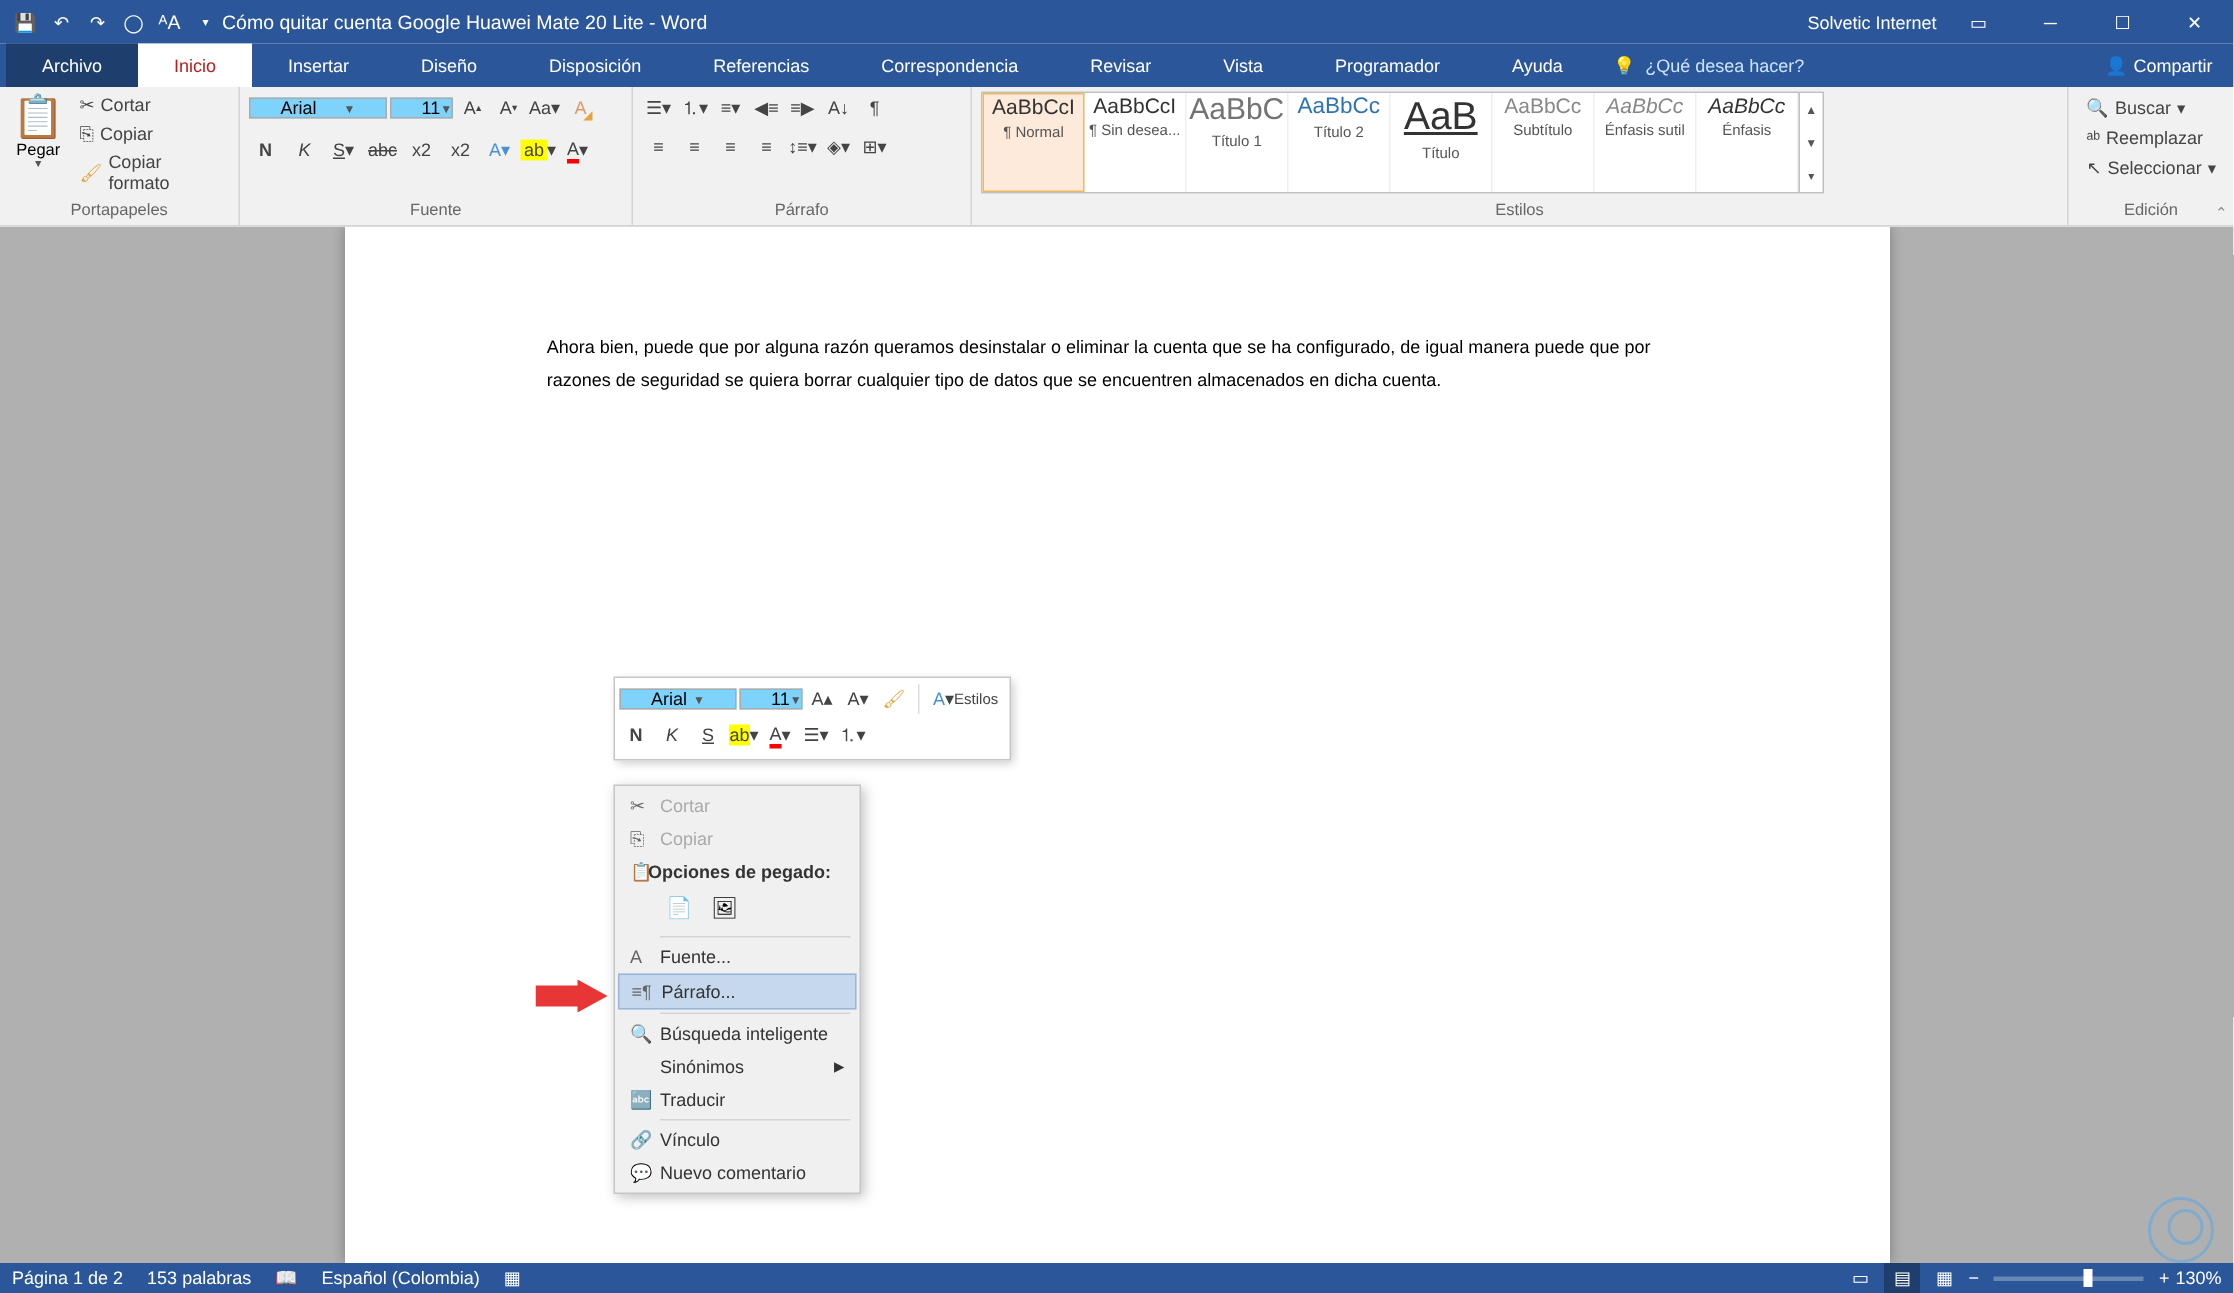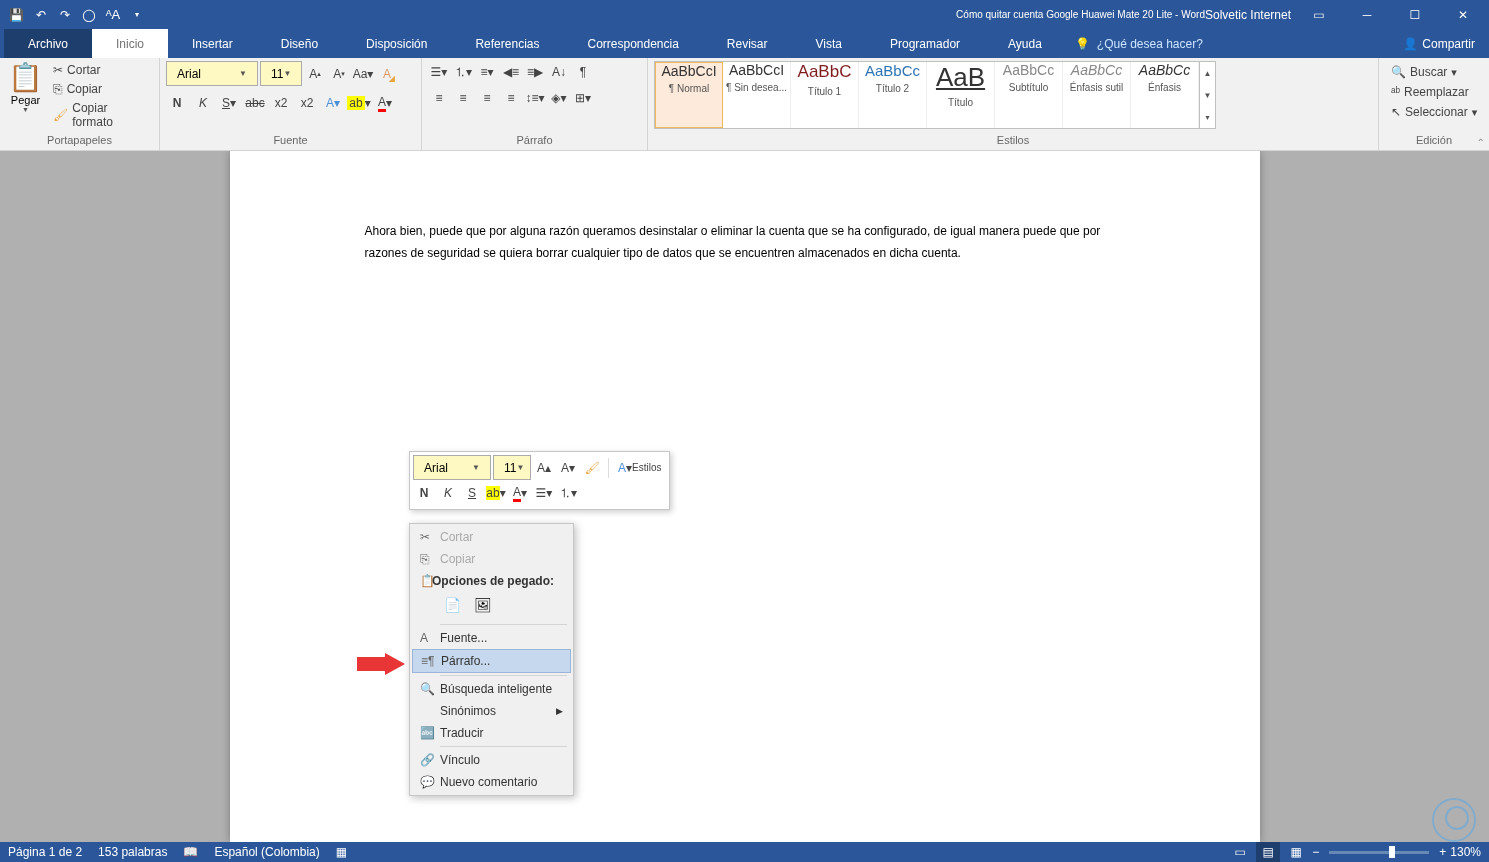--- a/index.html
+++ b/index.html
@@ -7,7 +7,7 @@
 .titlebar{background:#2b579a;height:29px;display:flex;align-items:center;color:#fff;padding:0 6px}
 .qat{display:flex;align-items:center;gap:2px}
 .qat-btn{width:22px;height:22px;display:flex;align-items:center;justify-content:center;cursor:pointer;color:#fff}
-.title-center{flex:1;text-align:right;font-size:10px}
+.title-center{flex:1;text-align:left;font-size:13px}
 .title-right{display:flex;align-items:center;gap:8px}
 .win-btn{width:40px;height:29px;display:flex;align-items:center;justify-content:center;cursor:pointer}
 .menubar{background:#2b579a;height:29px;display:flex;align-items:center;padding-left:4px}

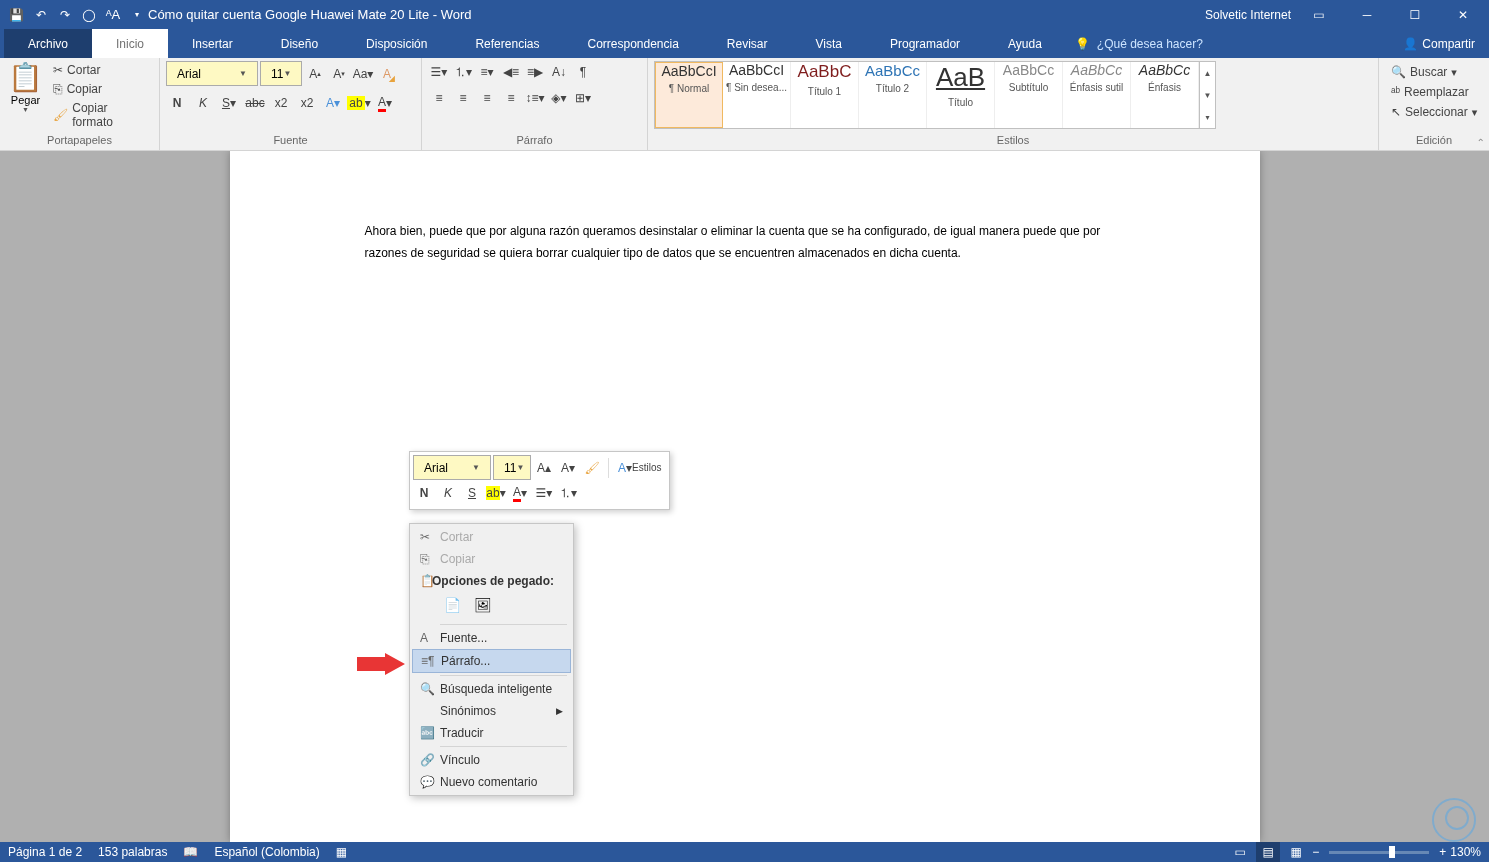--- a/index.html
+++ b/index.html
@@ -12,7 +12,7 @@
 .win-btn{width:40px;height:29px;display:flex;align-items:center;justify-content:center;cursor:pointer}
 .menubar{background:#2b579a;height:29px;display:flex;align-items:center;padding-left:4px}
 .menu-tab{padding:0 24px;height:29px;display:flex;align-items:center;color:#fff;cursor:pointer;font-size:12px}
-.menu-tab.active{background:#fff;color:#737373}
+.menu-tab.active{background:#fff;color:#b91c1c}
 .menu-tab.file{background:#1e3e6e}
 .tellme{display:flex;align-items:center;color:#cce4ff;margin-left:10px;gap:6px}
 .share-btn{margin-left:auto;margin-right:14px;color:#fff;display:flex;align-items:center;gap:4px;cursor:pointer}

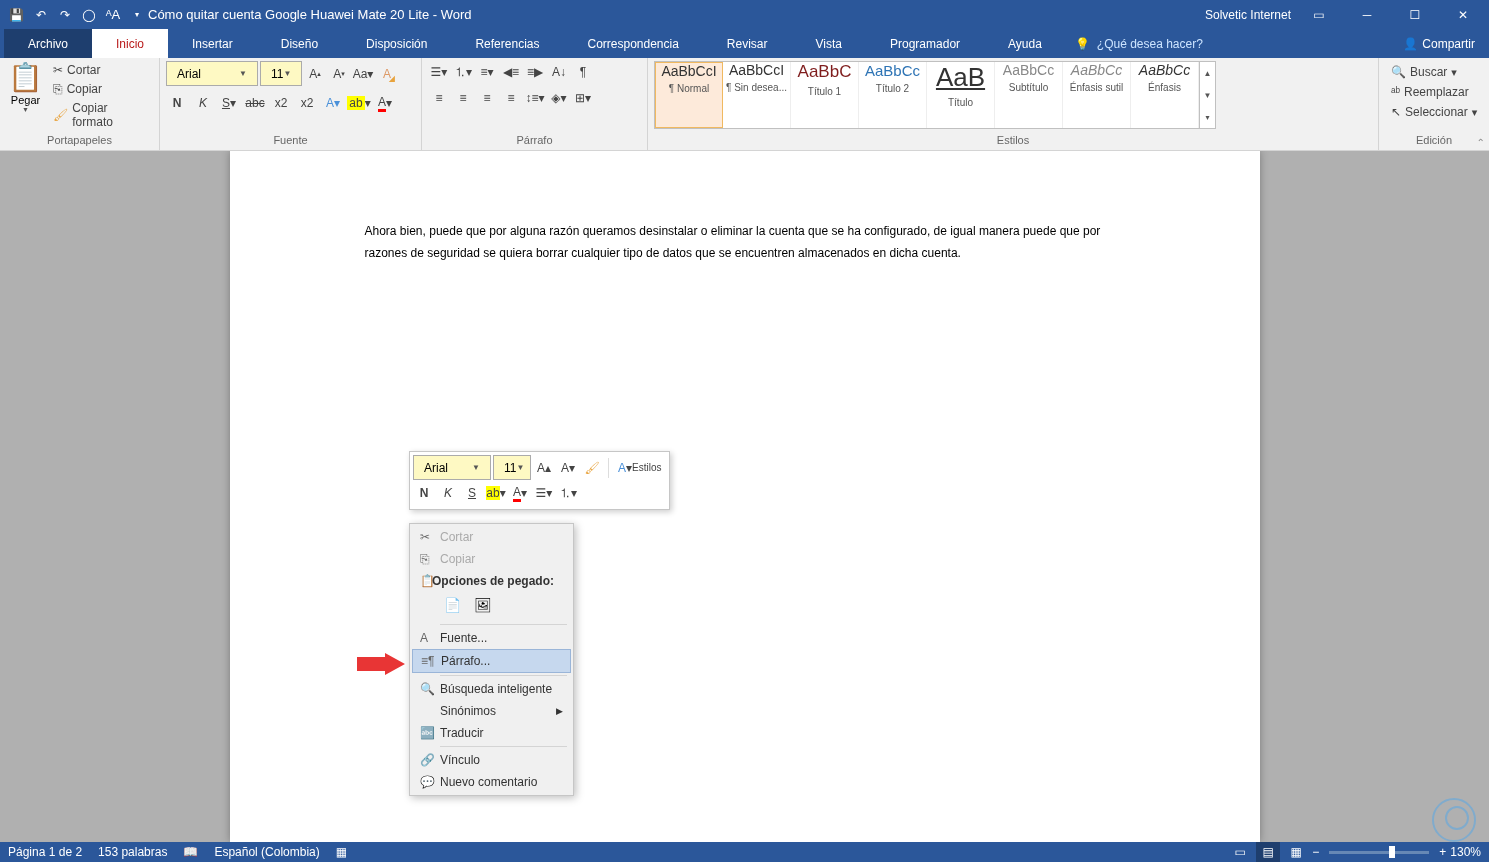--- a/index.html
+++ b/index.html
@@ -25,7 +25,7 @@
 .clip-item{display:flex;align-items:center;gap:4px;padding:2px 4px;cursor:pointer;font-size:11px;color:#444}
 .font-row1{display:flex;align-items:center;gap:2px;margin-bottom:6px}
 .font-row2{display:flex;align-items:center;gap:4px}
-.combo{background:#fef9c3;border:1px solid #ababab;height:25px;display:flex;align-items:center;padding:0 10px;cursor:pointer}
+.combo{background:#7dd3fc;border:1px solid #ababab;height:14px;display:flex;align-items:center;padding:0 20px;cursor:pointer}
 .combo-arrow{margin-left:auto;color:#555;font-size:8px}
 .ico-btn{width:22px;height:22px;display:flex;align-items:center;justify-content:center;cursor:pointer;color:#444}
 .para-row{display:flex;align-items:center;gap:2px;margin-bottom:4px}

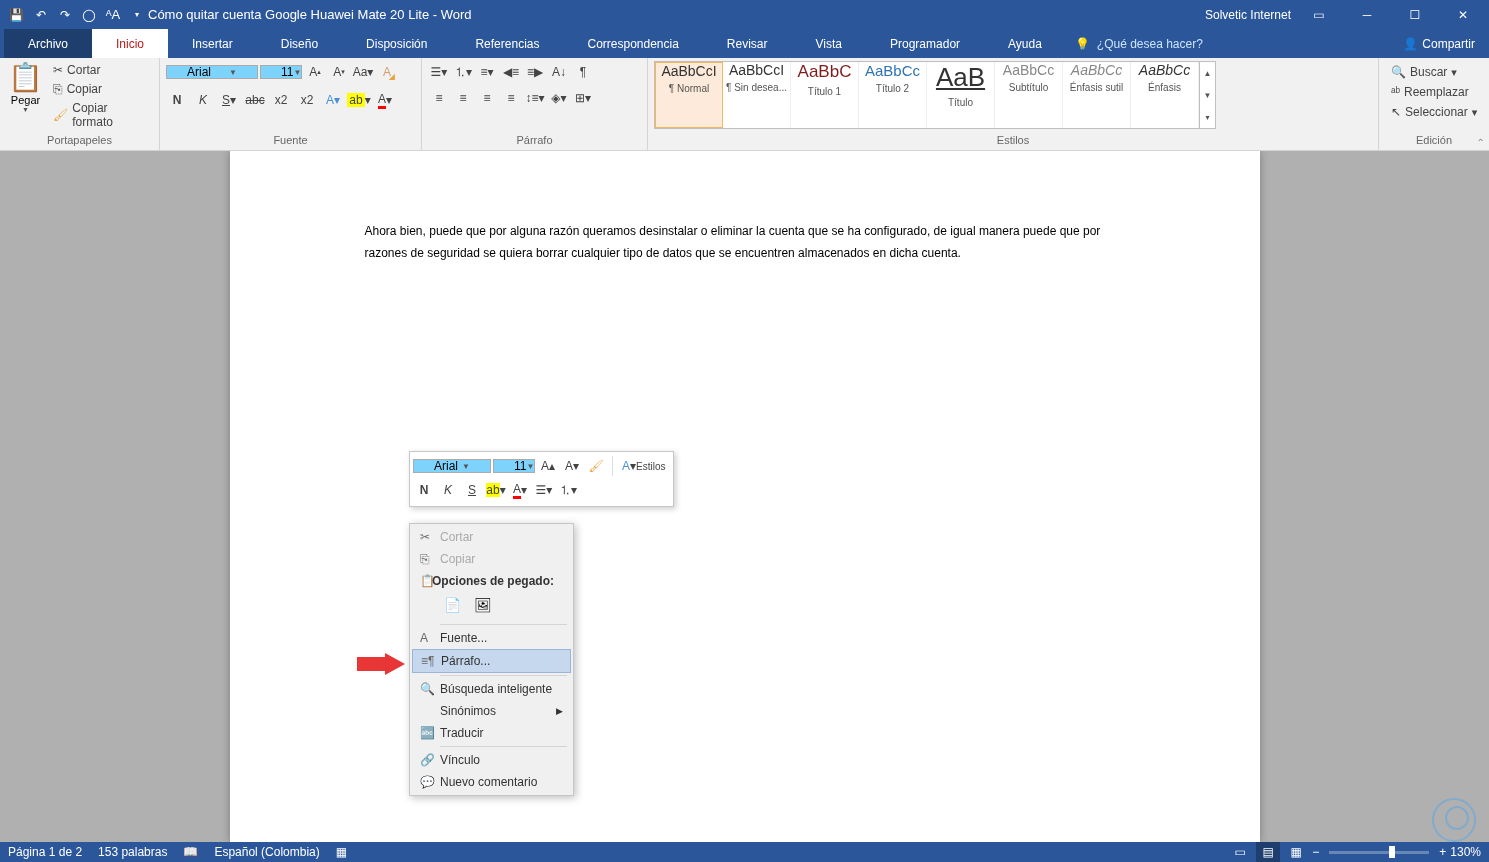--- a/index.html
+++ b/index.html
@@ -208,7 +208,7 @@
             <div class="style-name">¶ Sin desea...</div>
           </div>
           <div class="style-item">
-            <div class="style-prev" style="color: #7f1d1d; font-size: 17px;">AaBbC</div>
+            <div class="style-prev" style="color: #737373; font-size: 20px;">AaBbC</div>
             <div class="style-name">Título 1</div>
           </div>
           <div class="style-item">

